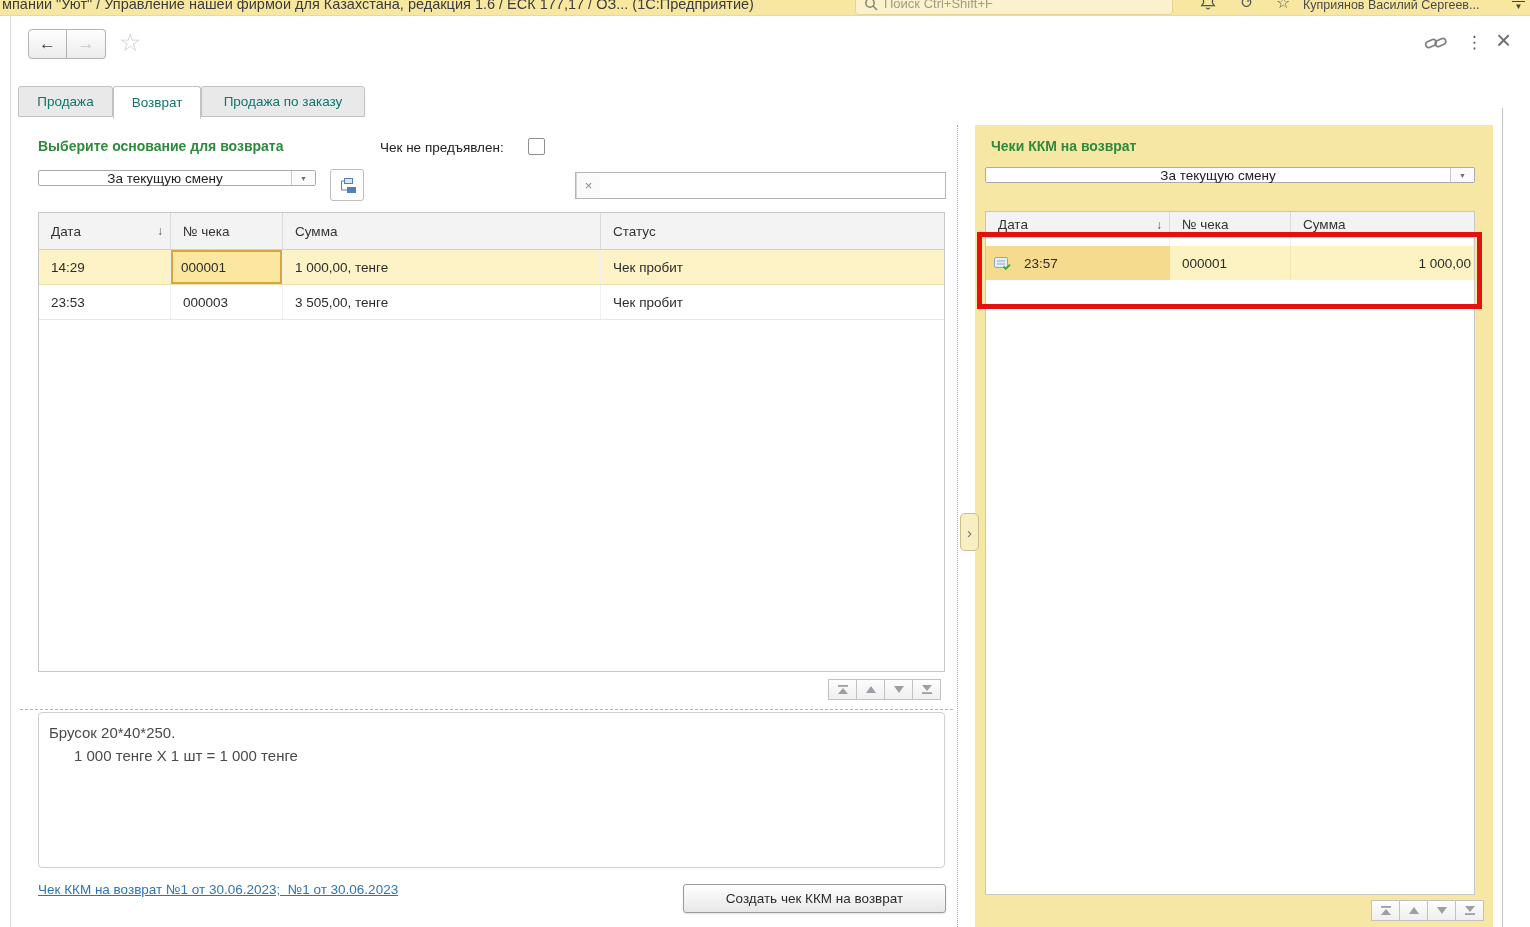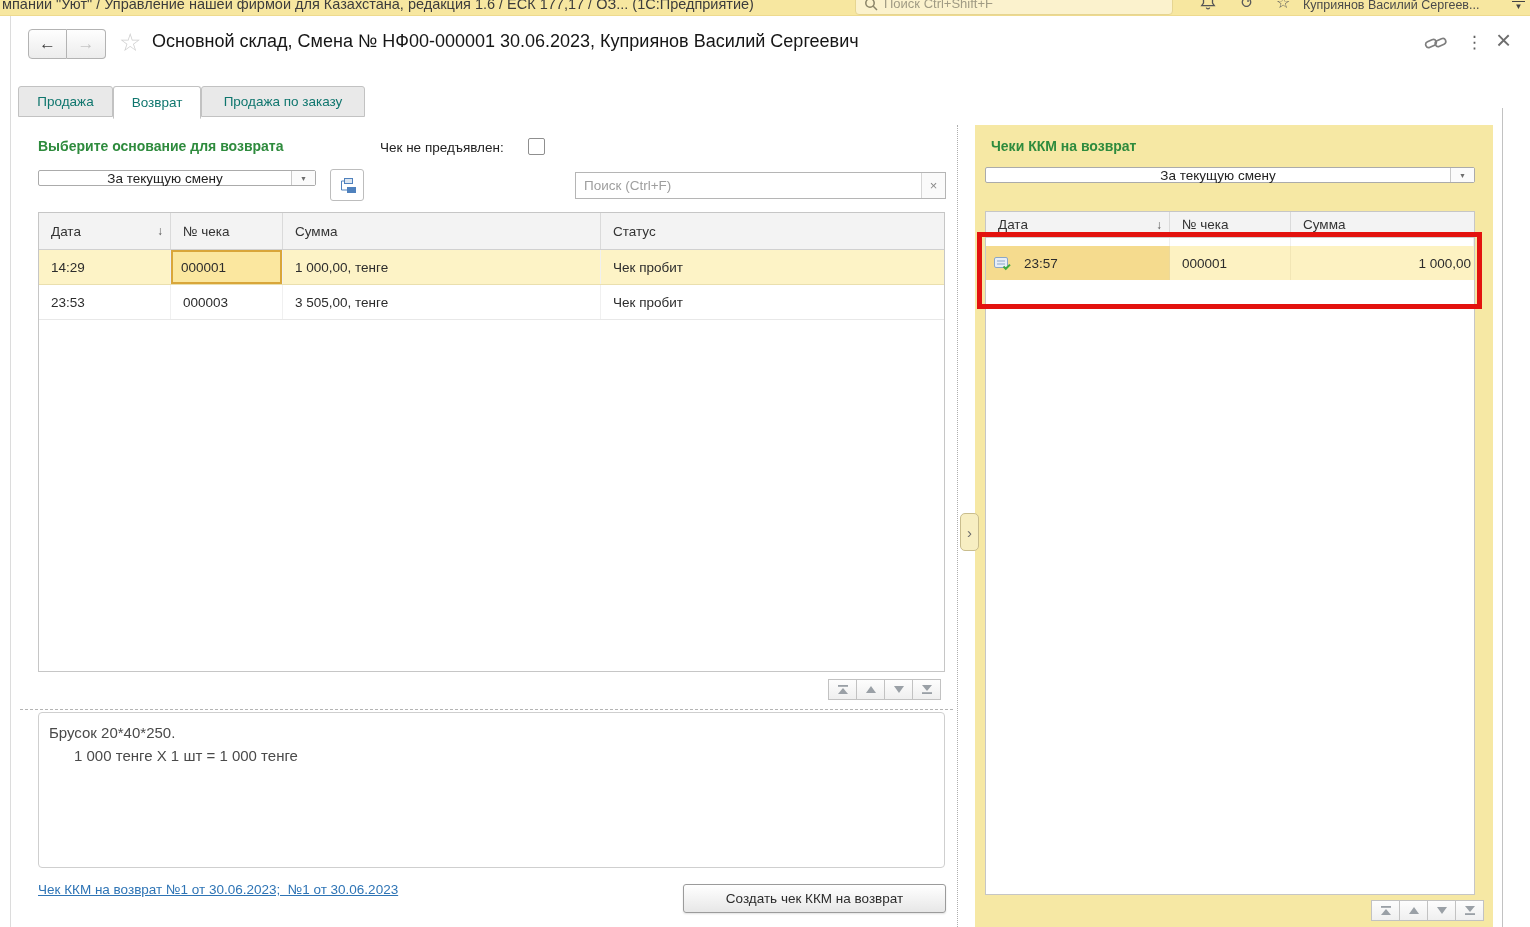--- a/index.html
+++ b/index.html
@@ -144,7 +144,6 @@
     <div class="nav-btn fwd">→</div>
   </div>
   <div class="fav-star">☆</div>
-  <div class="win-title">Основной склад, Смена № НФ00-000001 30.06.2023, Куприянов Василий Сергеевич</div>
 
   <div class="icon-link">
     <svg width="24" height="16" viewBox="0 0 24 16">

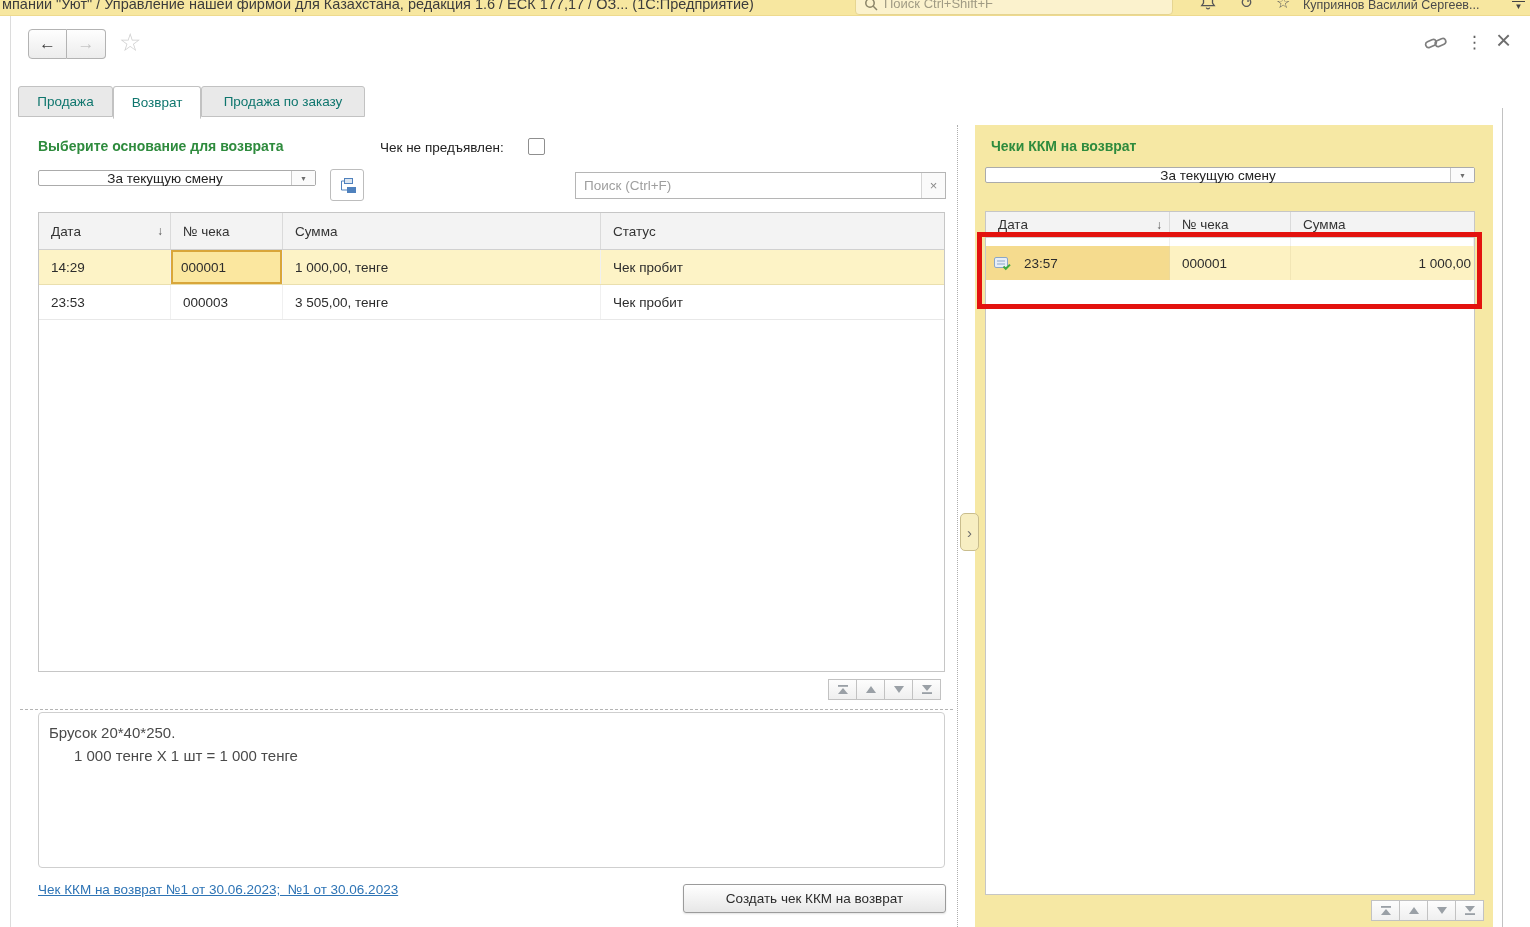--- a/index.html
+++ b/index.html
@@ -178,7 +178,6 @@
   </div>
 
   <div class="searchbox">
-    <input type="text" placeholder="Поиск (Ctrl+F)" style="">
     <div class="clear">×</div>
   </div>
 

